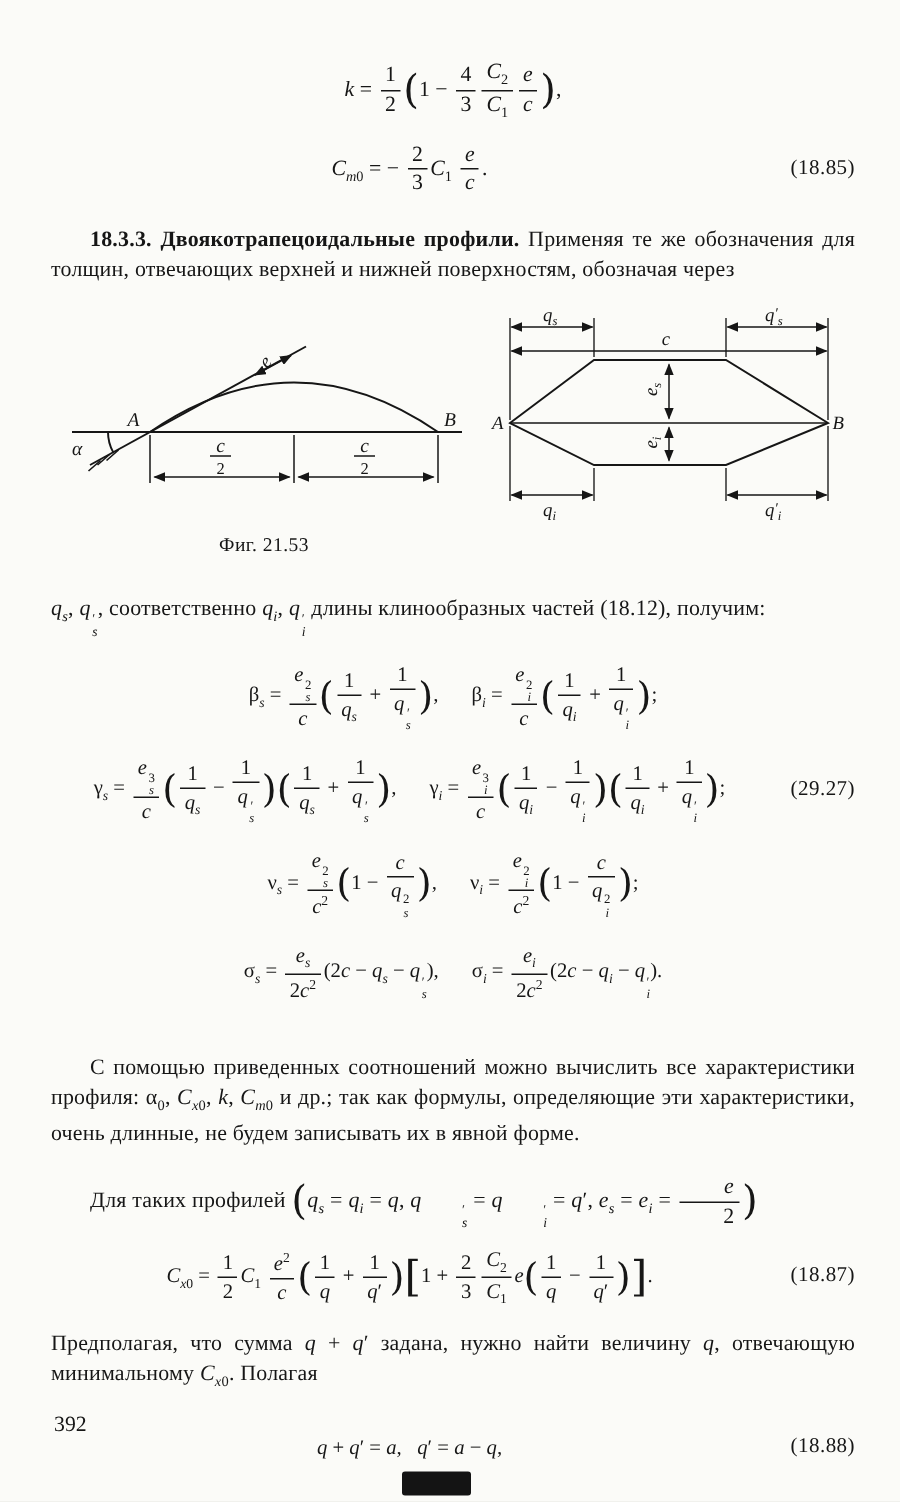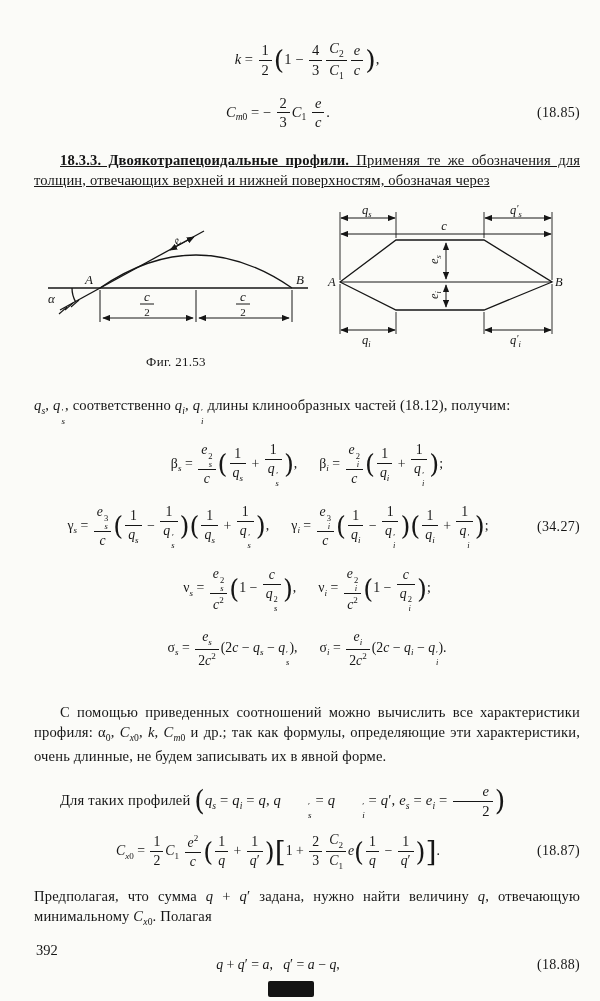--- a/index.html
+++ b/index.html
@@ -5,7 +5,7 @@
   * { margin:0; padding:0; box-sizing:border-box; }
   html,body { background:#e9e9e6; }
   body { width:600px; height:1001px; font-family:"Liberation Serif","DejaVu Serif",serif; color:#161616; }
-  .page { position:relative; width:600px; height:1001px; background:#fbfbf8; padding:26px 20px 0 34px; overflow:hidden; }
+  .page { position:relative; width:600px; height:1001px; background:#fbfbf8; padding:26px 30px 0 34px; overflow:hidden; }
 
   .para { font-size:14.6px; line-height:19.6px; text-align:justify; letter-spacing:.15px; }
   .indent { text-indent:26px; }

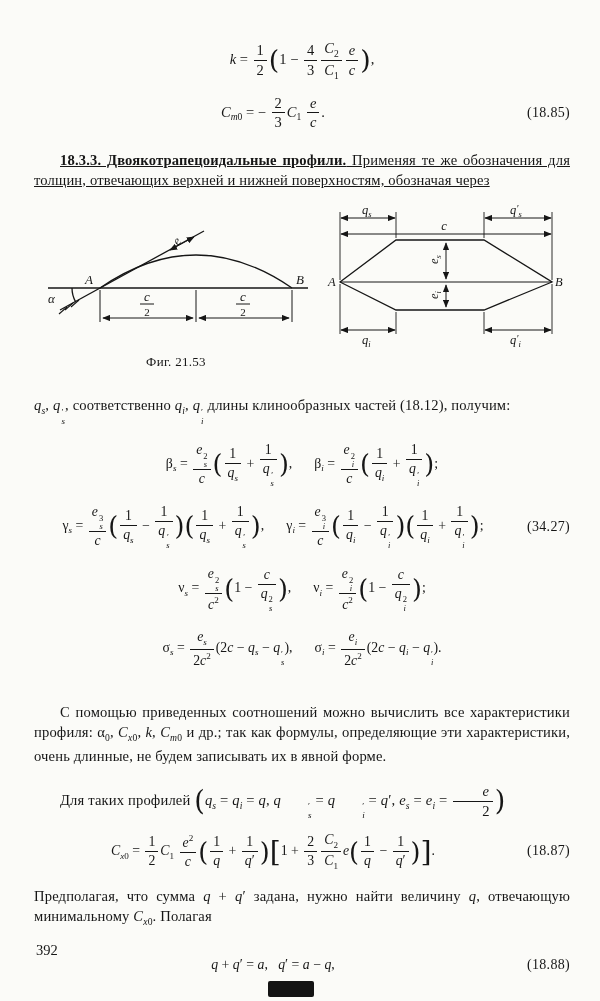--- a/index.html
+++ b/index.html
@@ -34,7 +34,7 @@
   svg text { font-family:"Liberation Serif","DejaVu Serif",serif; }
 
   .p2 { margin-top:26px; }
-  .sect { margin-top:20px;text-decoration:underline; }
+  .sect { margin-top:20px; }
   .eq86 { margin-top:6px; }
   .eq86 .eq-row { margin:17px 0; }
   .phelp { margin-top:35px; }

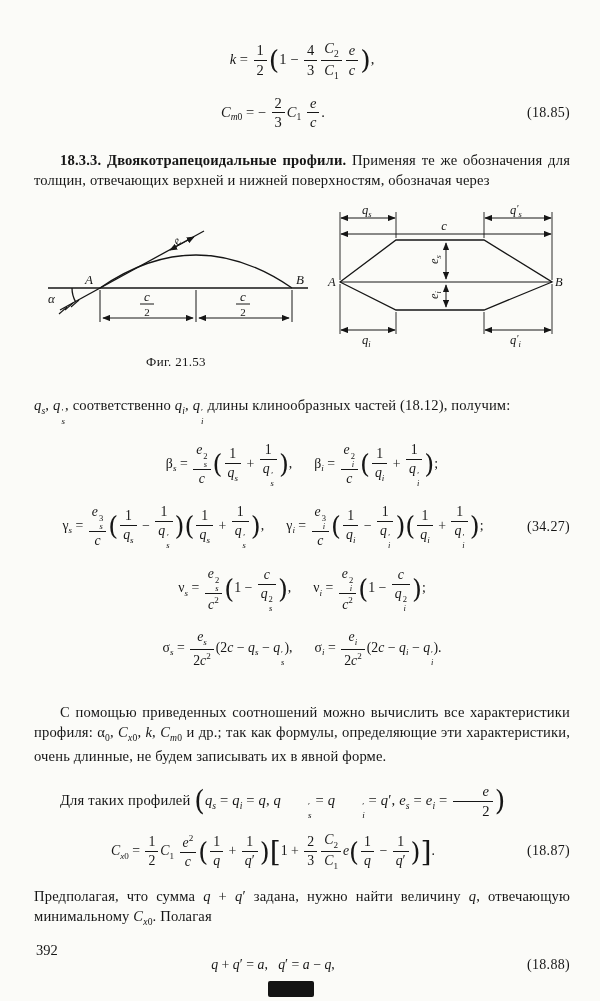--- a/index.html
+++ b/index.html
@@ -196,7 +196,7 @@
                 <span>′</span>
                 <span><i>i</i></span>
               </span></span></span><span class="bp">)</span>;</span>
-      <span class="eq-tag">(34.27)</span>
+      <span class="eq-tag">(29.27)</span>
     </div>
     <div class="eq-row">
       <span>ν<sub><i>s</i></sub> = <span class="fr"><span class="n"><i>e</i><span class="ss">

